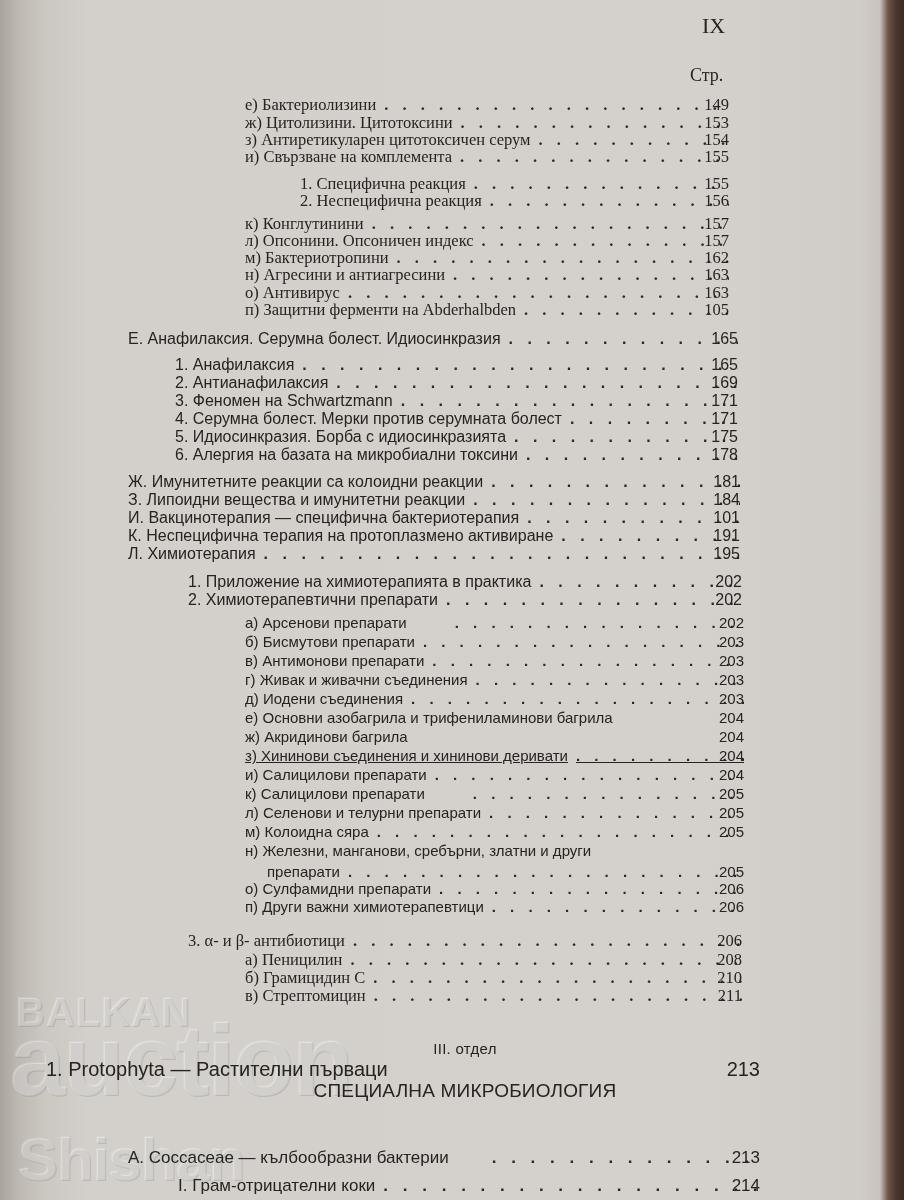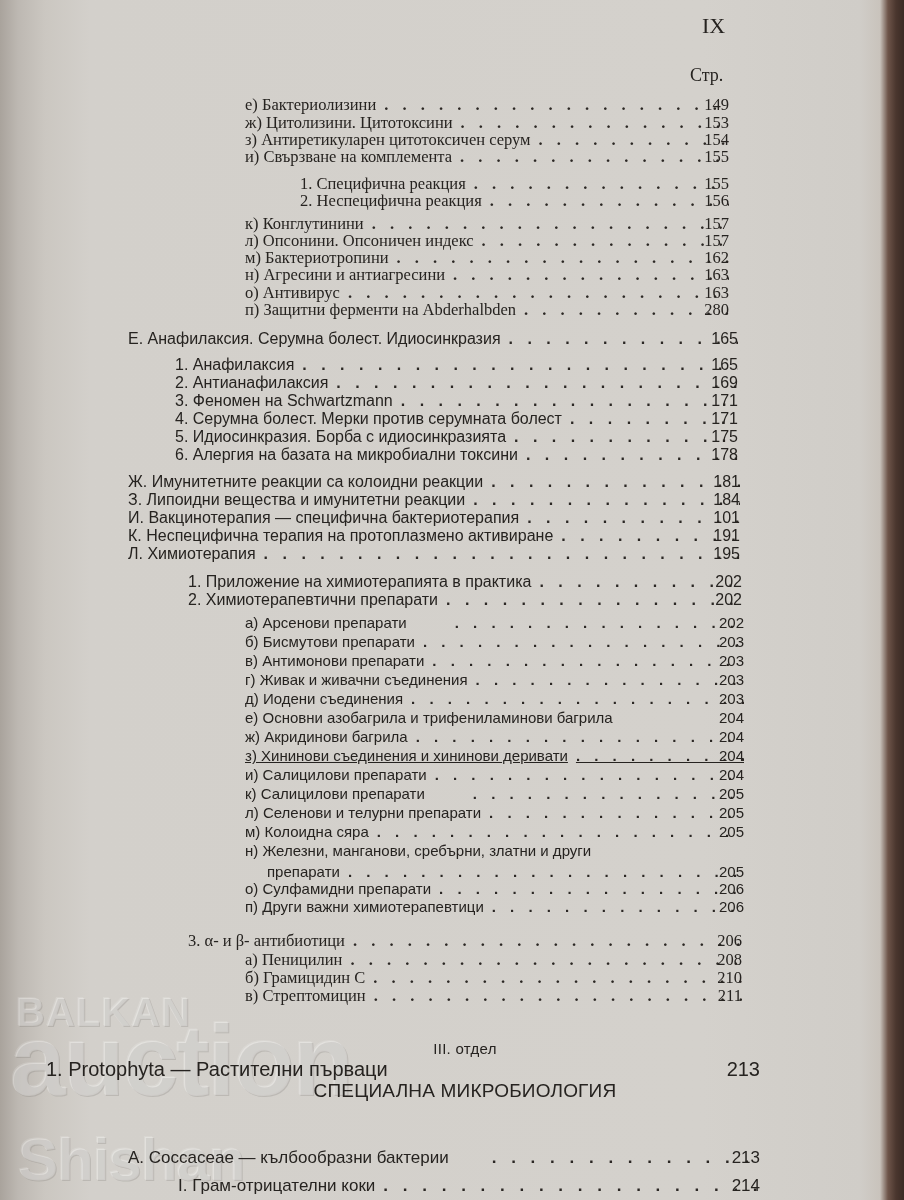--- a/index.html
+++ b/index.html
@@ -109,7 +109,7 @@
   <div class="row" style="left:245px; top:301px; width:484px;">
     <span class="label">п) Защитни ферменти на Abderhalbden</span>
       <span class="dots"></span>
-      <span class="page-num">280</span>
+      <span class="page-num">105</span>
   </div>
 
   <div class="row sans" style="left:128px; top:330px; width:610px;">

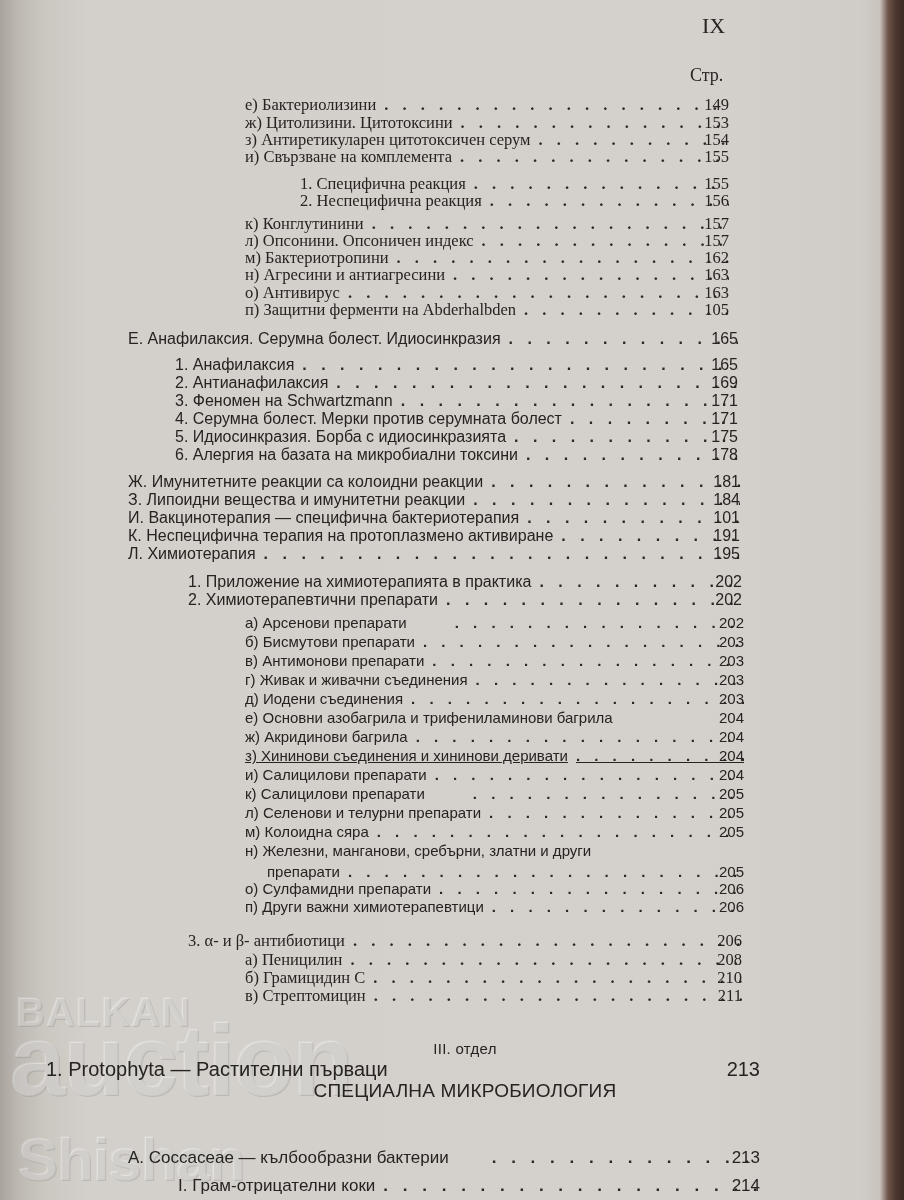--- a/index.html
+++ b/index.html
@@ -214,7 +214,7 @@
     <span class="label">е) Основни азобагрила и трифениламинови багрила</span>
       <span class="page-num">204</span>
   </div>
-  <div class="row narrow" style="left:245px; top:728px; width:499px;">
+  <div class="row narrow" style="left:245px; top:728px; width:499px;flex-direction:column;">
     <span class="label">ж) Акридинови багрила</span>
       <span class="dots"></span>
       <span class="page-num">204</span>

